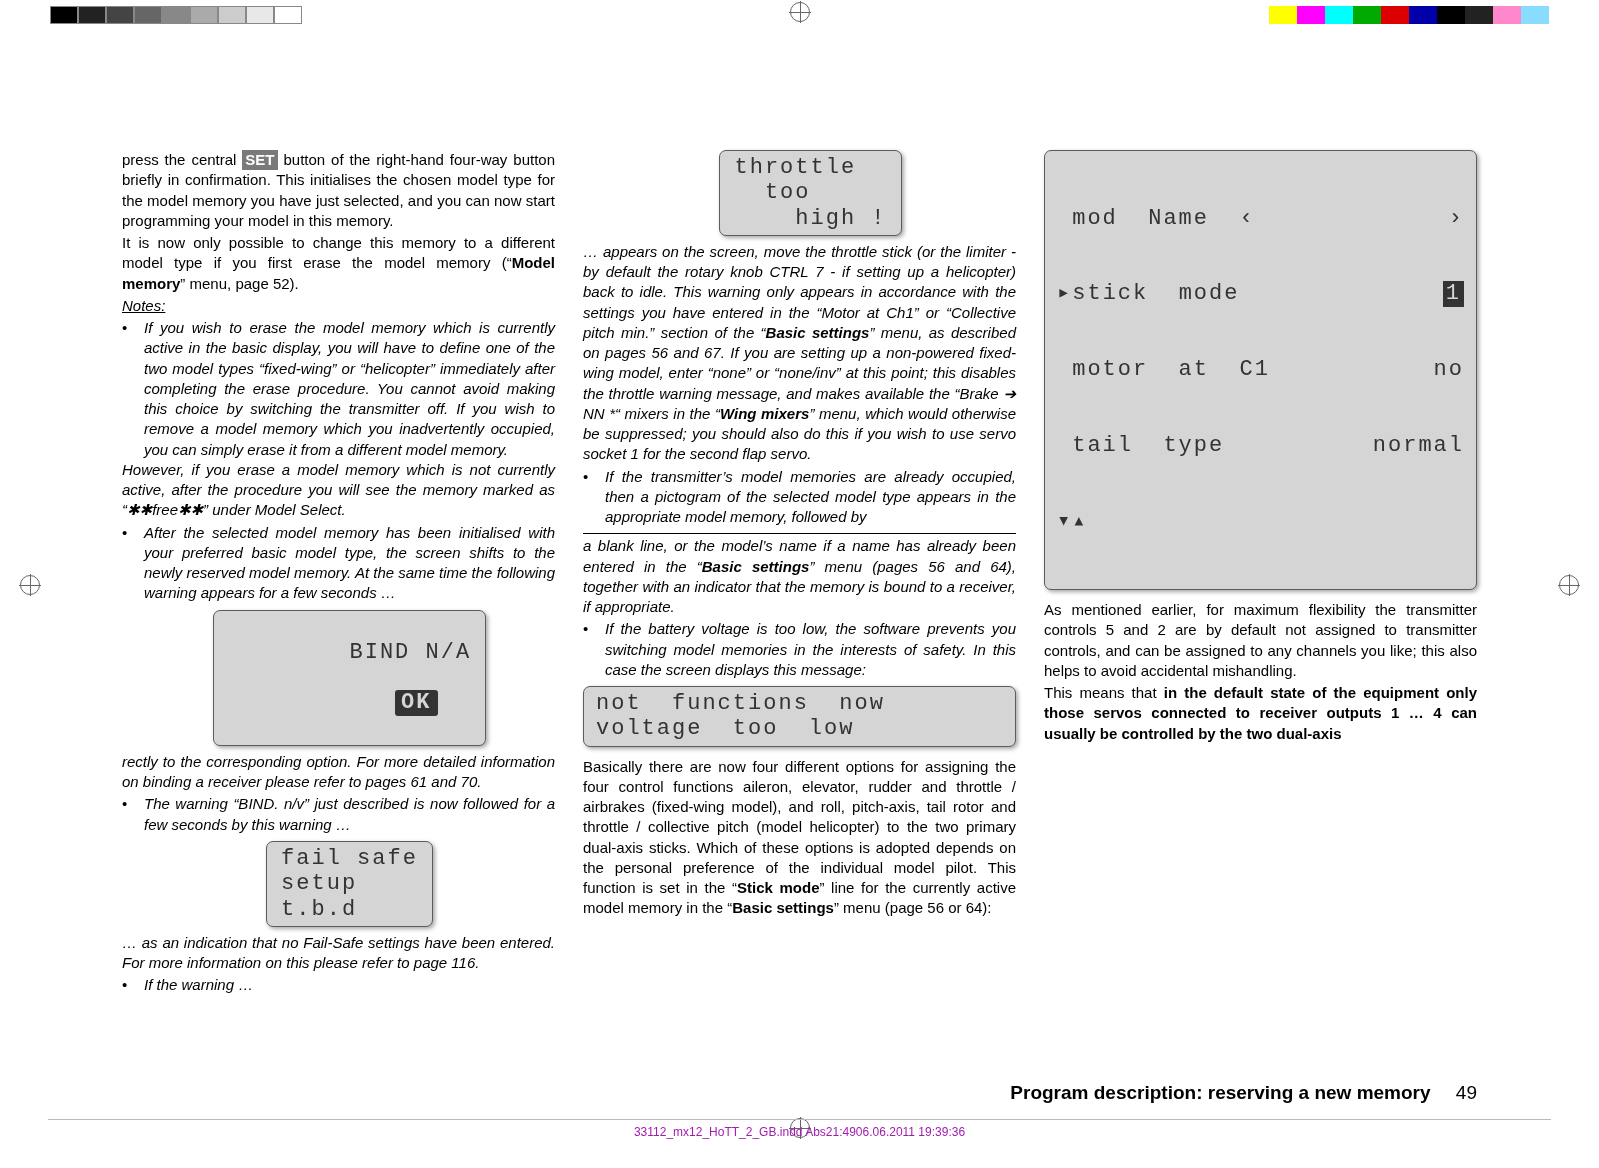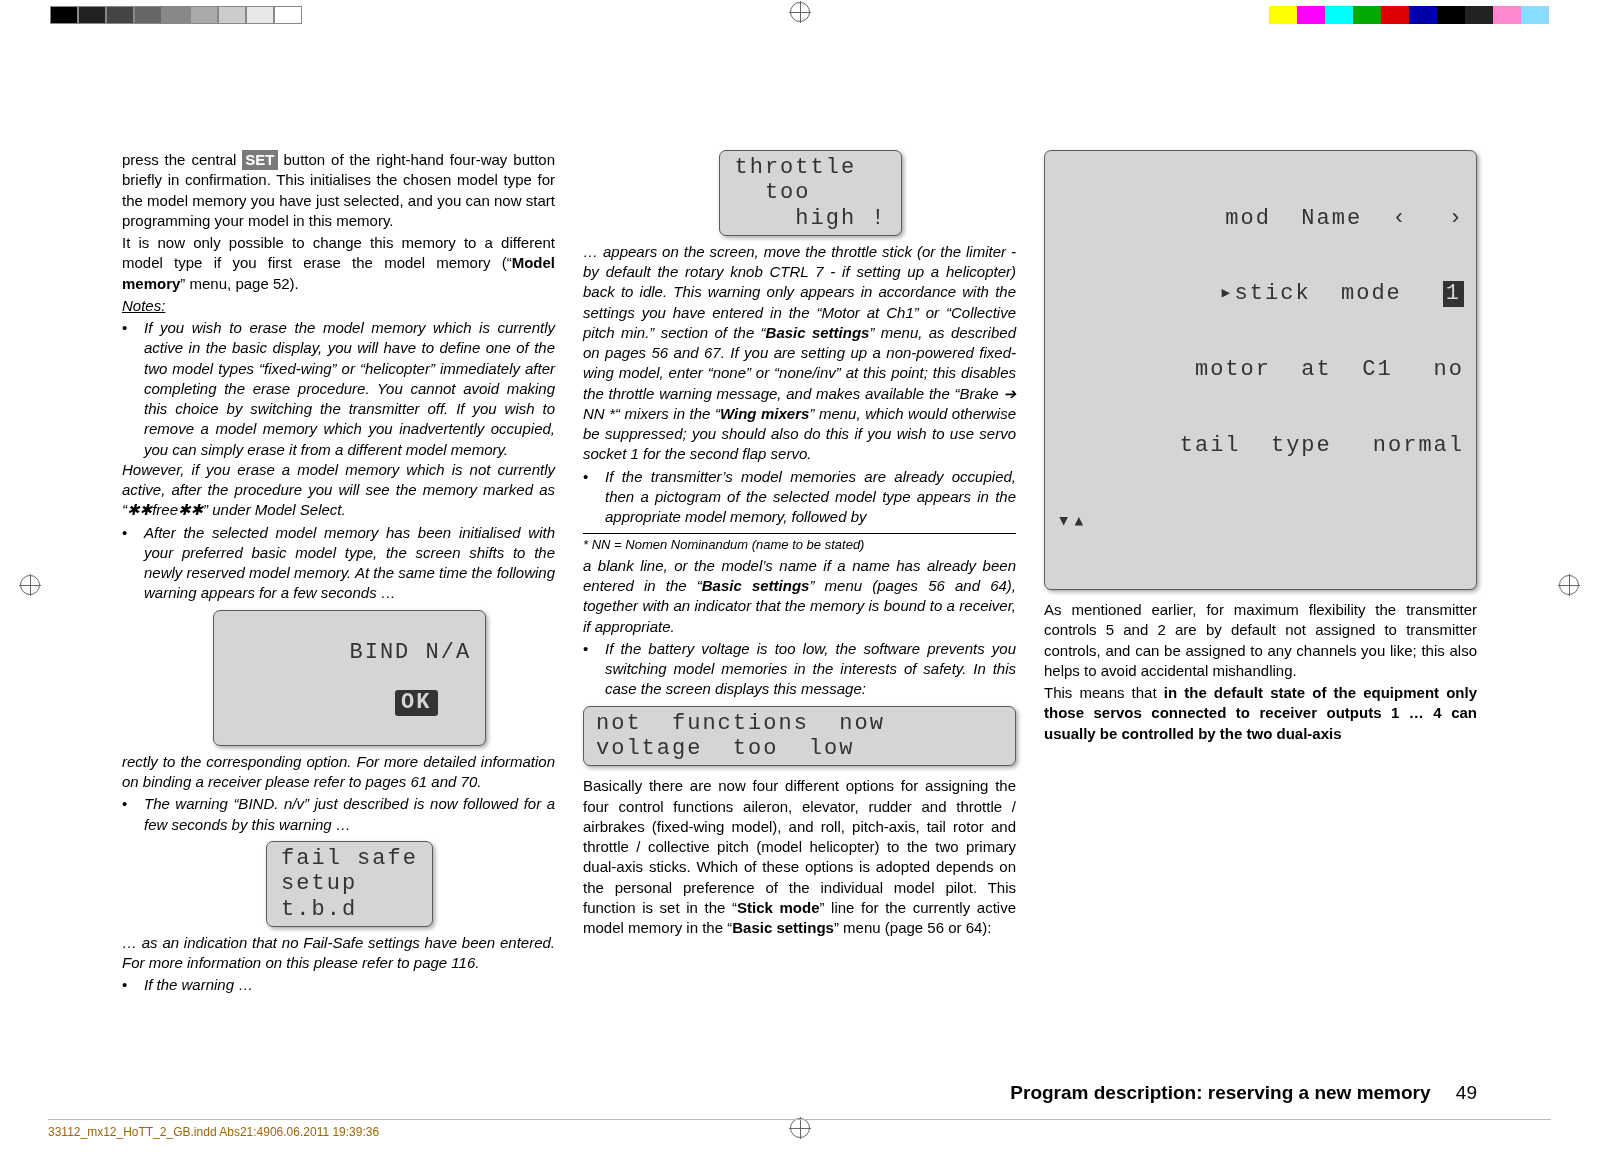--- a/index.html
+++ b/index.html
@@ -153,7 +153,7 @@
   }
   .menu-row {
     display: flex;
-    justify-content: flex-end;
+    justify-content: space-between;
     gap: 41px;
   }
   .inv-char {

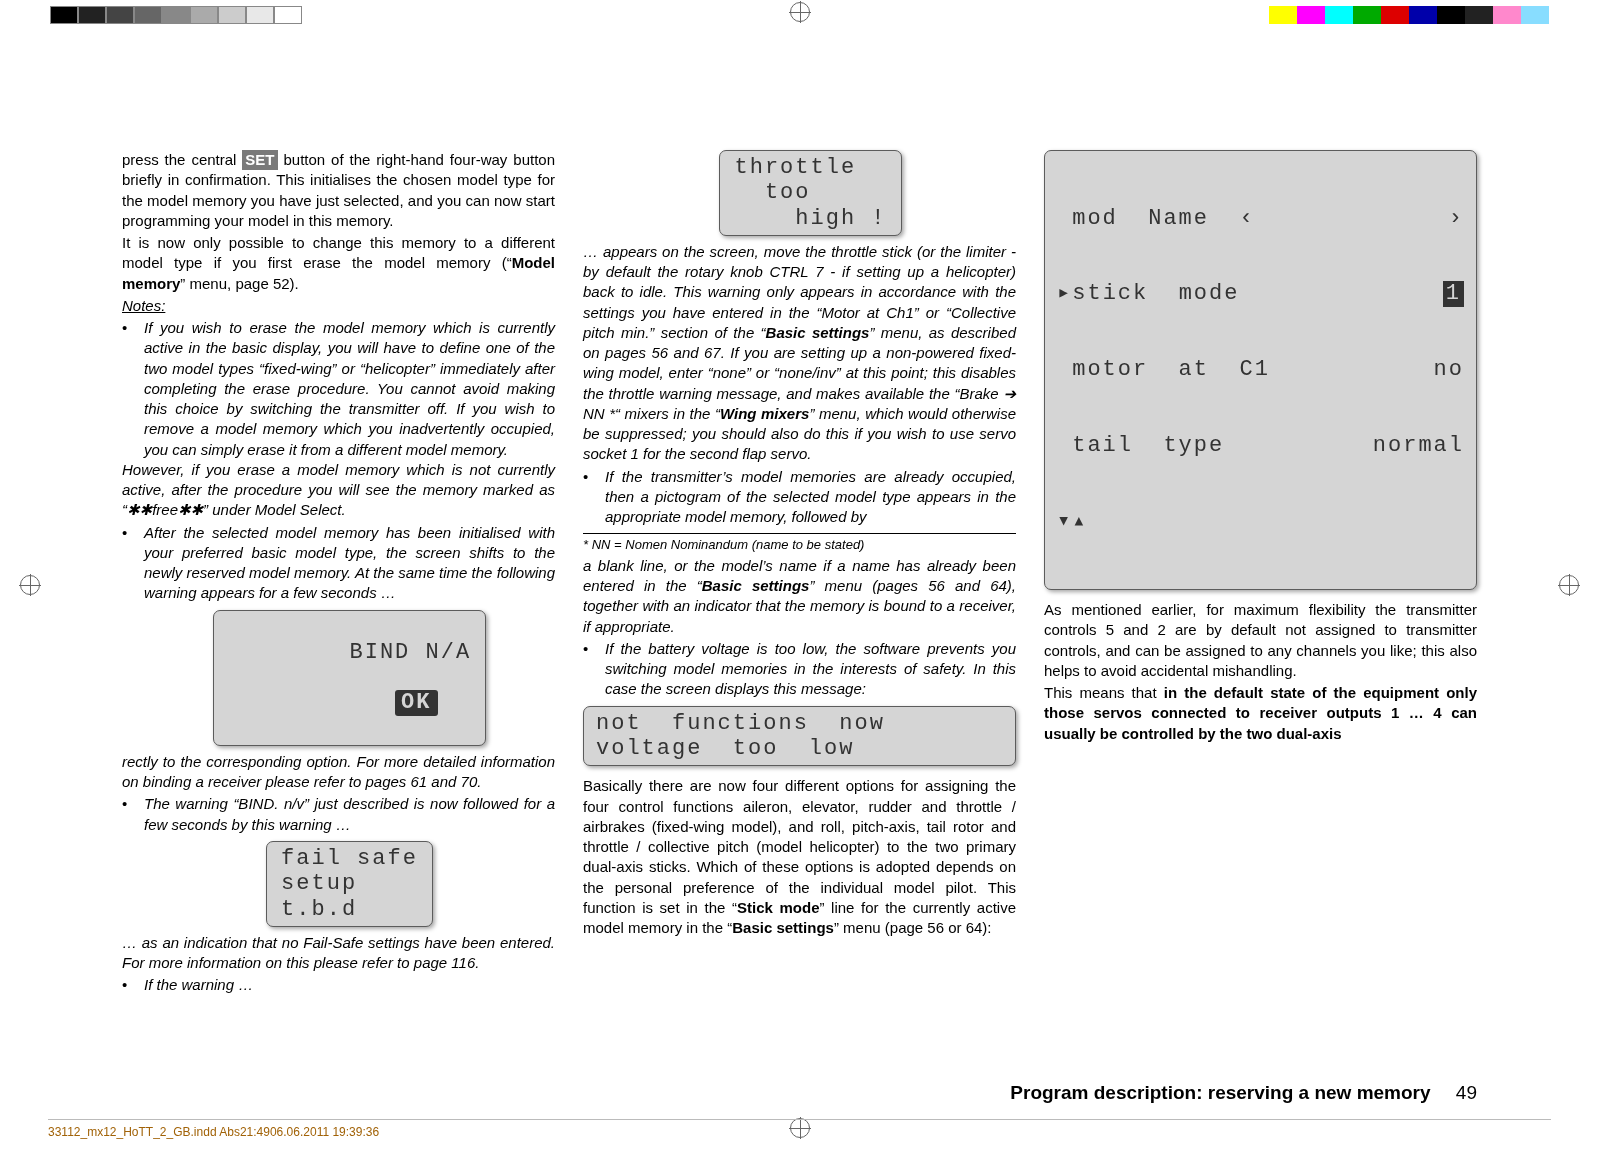--- a/index.html
+++ b/index.html
@@ -294,7 +294,6 @@
     </div>
 
     <hr class="footnote-rule">
-    <p class="footnote">*    NN = Nomen Nominandum (name to be stated)</p>
 
     <p class="note-cont">
       <span>a blank line, or the model’s name if a name has already been entered in the “</span><span class="bold">Basic settings</span><span>” menu (pages 56 and 64), together with an indicator that the memory is bound to a receiver, if appropriate.</span>

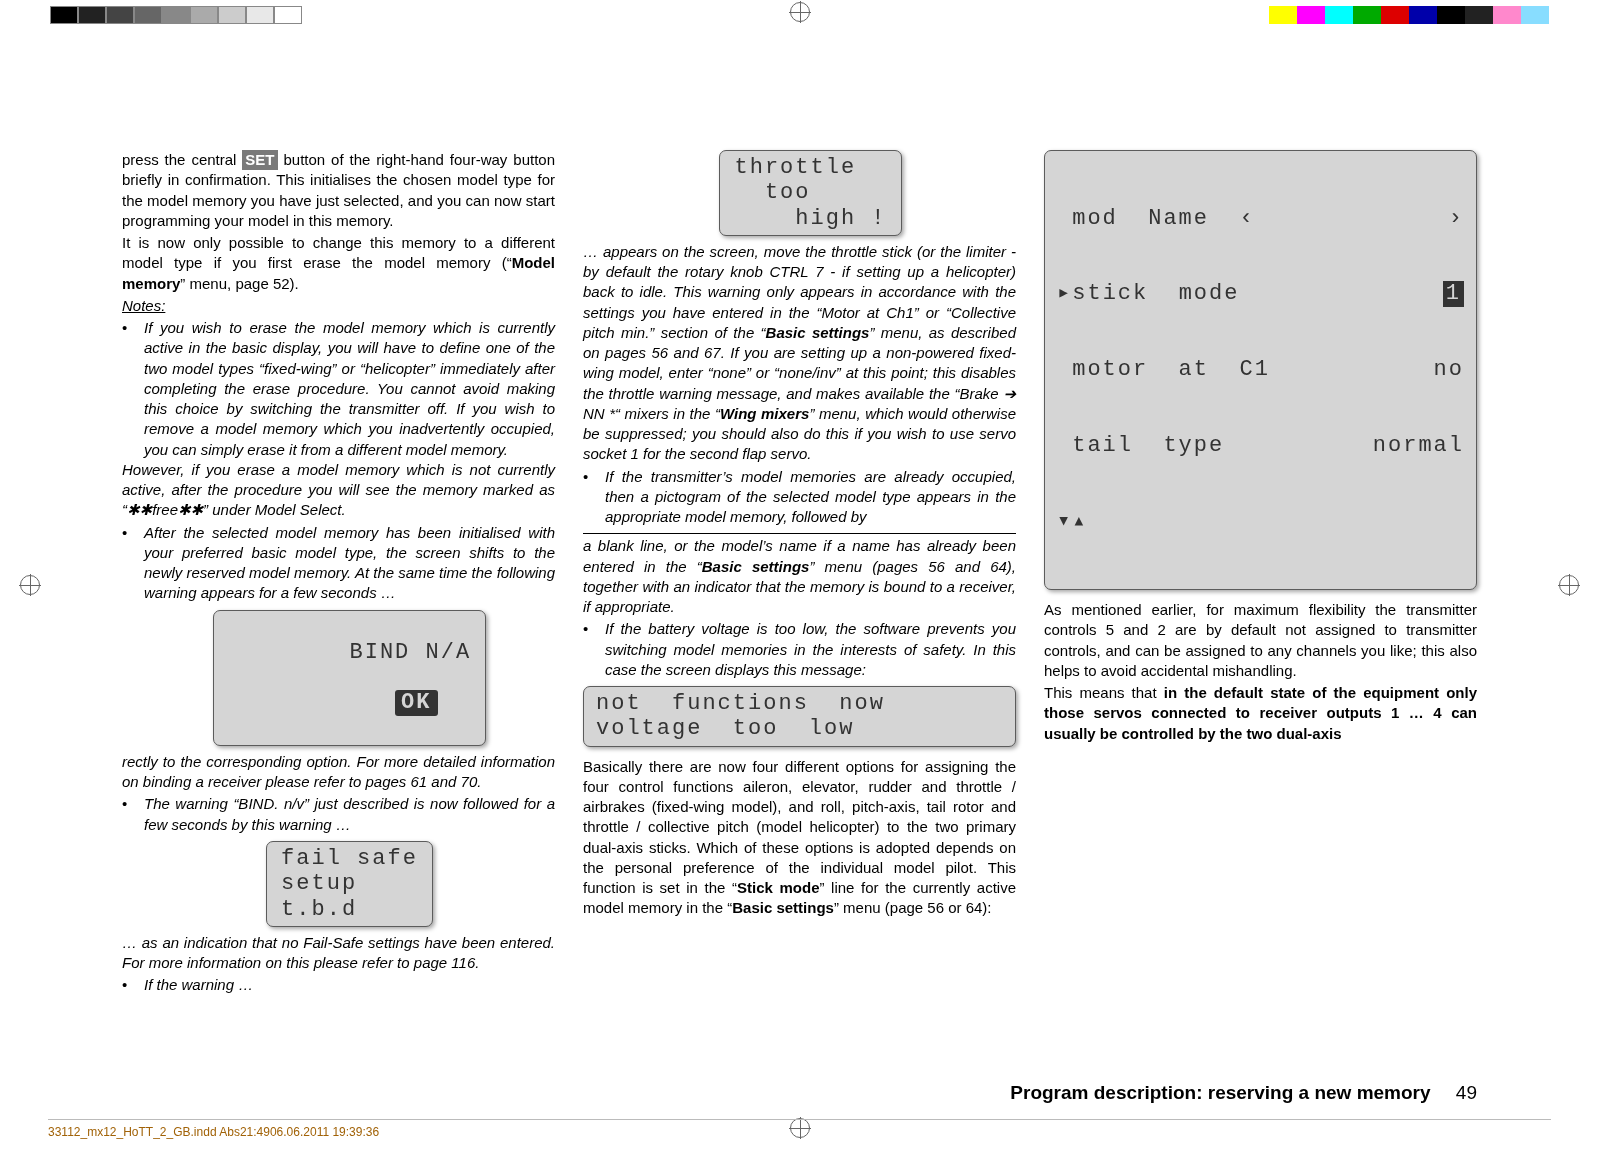--- a/index.html
+++ b/index.html
@@ -188,9 +188,9 @@
     left: 48px;
     right: 48px;
     font-size: 12px;
-    color: #a16207;
-    display: flex;
-    justify-content: flex-start;
+    color: #a21caf;
+    display: flex;
+    justify-content: center;
     border-top: 1px solid #bbb;
     padding-top: 4px;
   }

